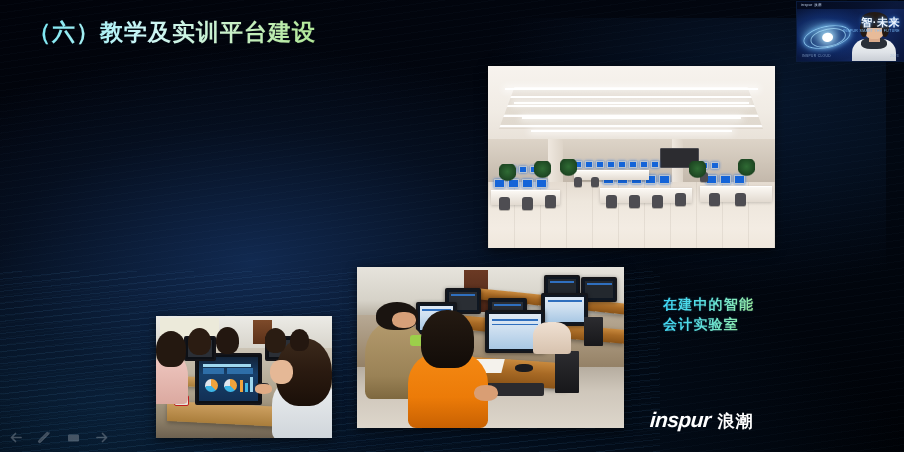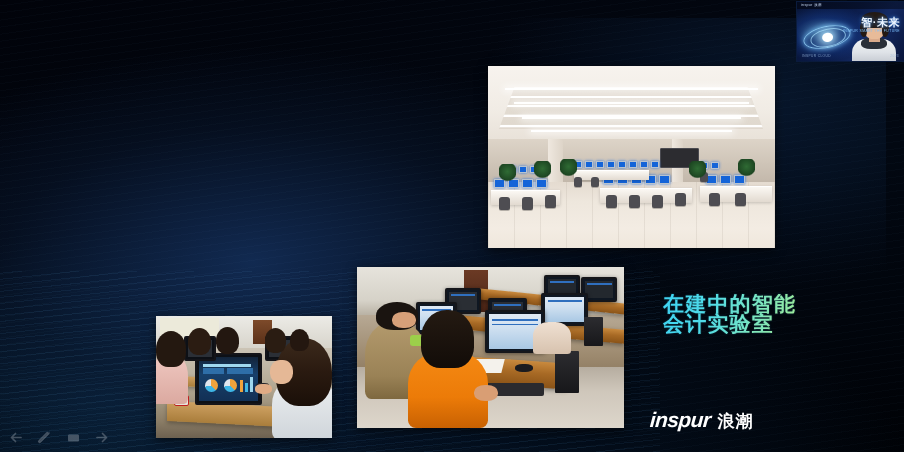--- a/index.html
+++ b/index.html
@@ -367,6 +367,7 @@
   <div class="bg-lines-2"></div>
   <div class="bg-glow-tr"></div>
 
+  <div class="slide-title">（六）教学及实训平台建设</div>
 
 
   <div class="photo" id="photo-lab-render">

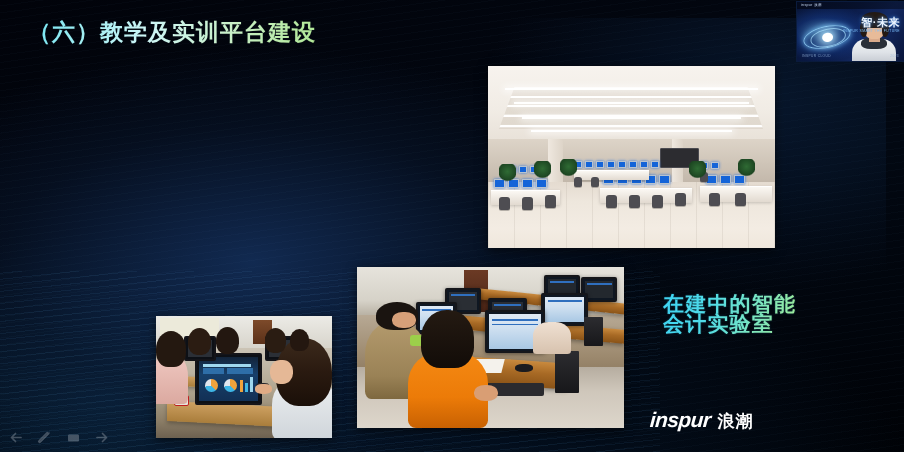--- a/index.html
+++ b/index.html
@@ -214,7 +214,7 @@
     position: absolute;
     left: 663px;
     top: 294px;
-    font-size: 21px;
+    font-size: 14px;
     font-weight: bold;
     line-height: 20px;
     letter-spacing: 1.2px;

